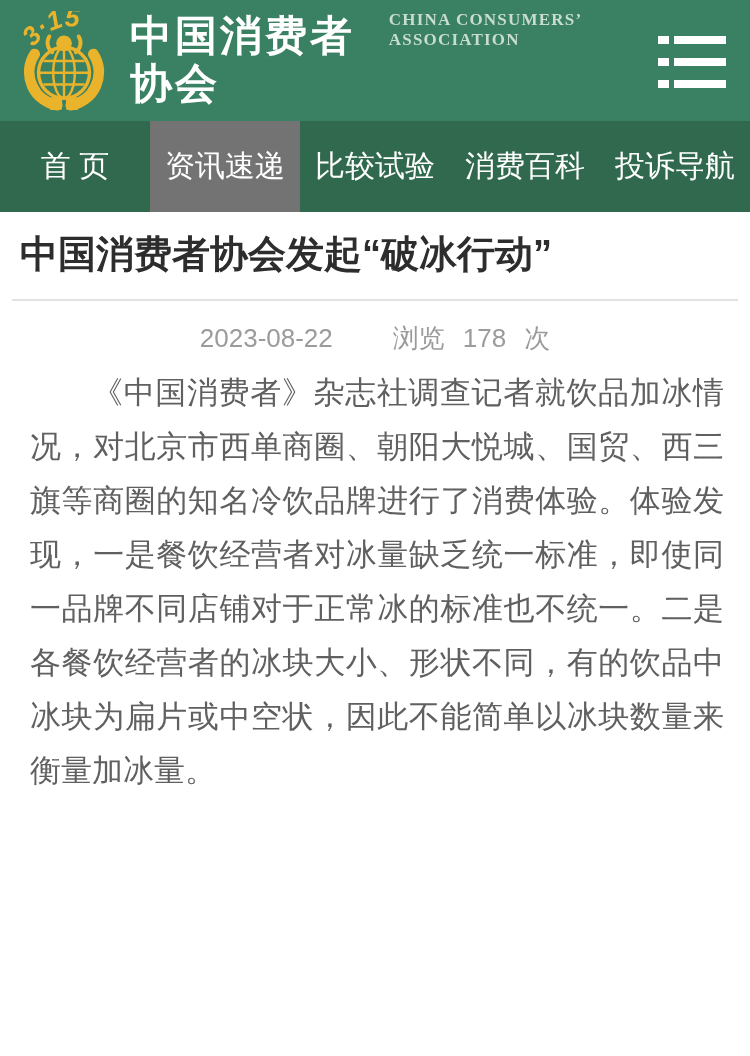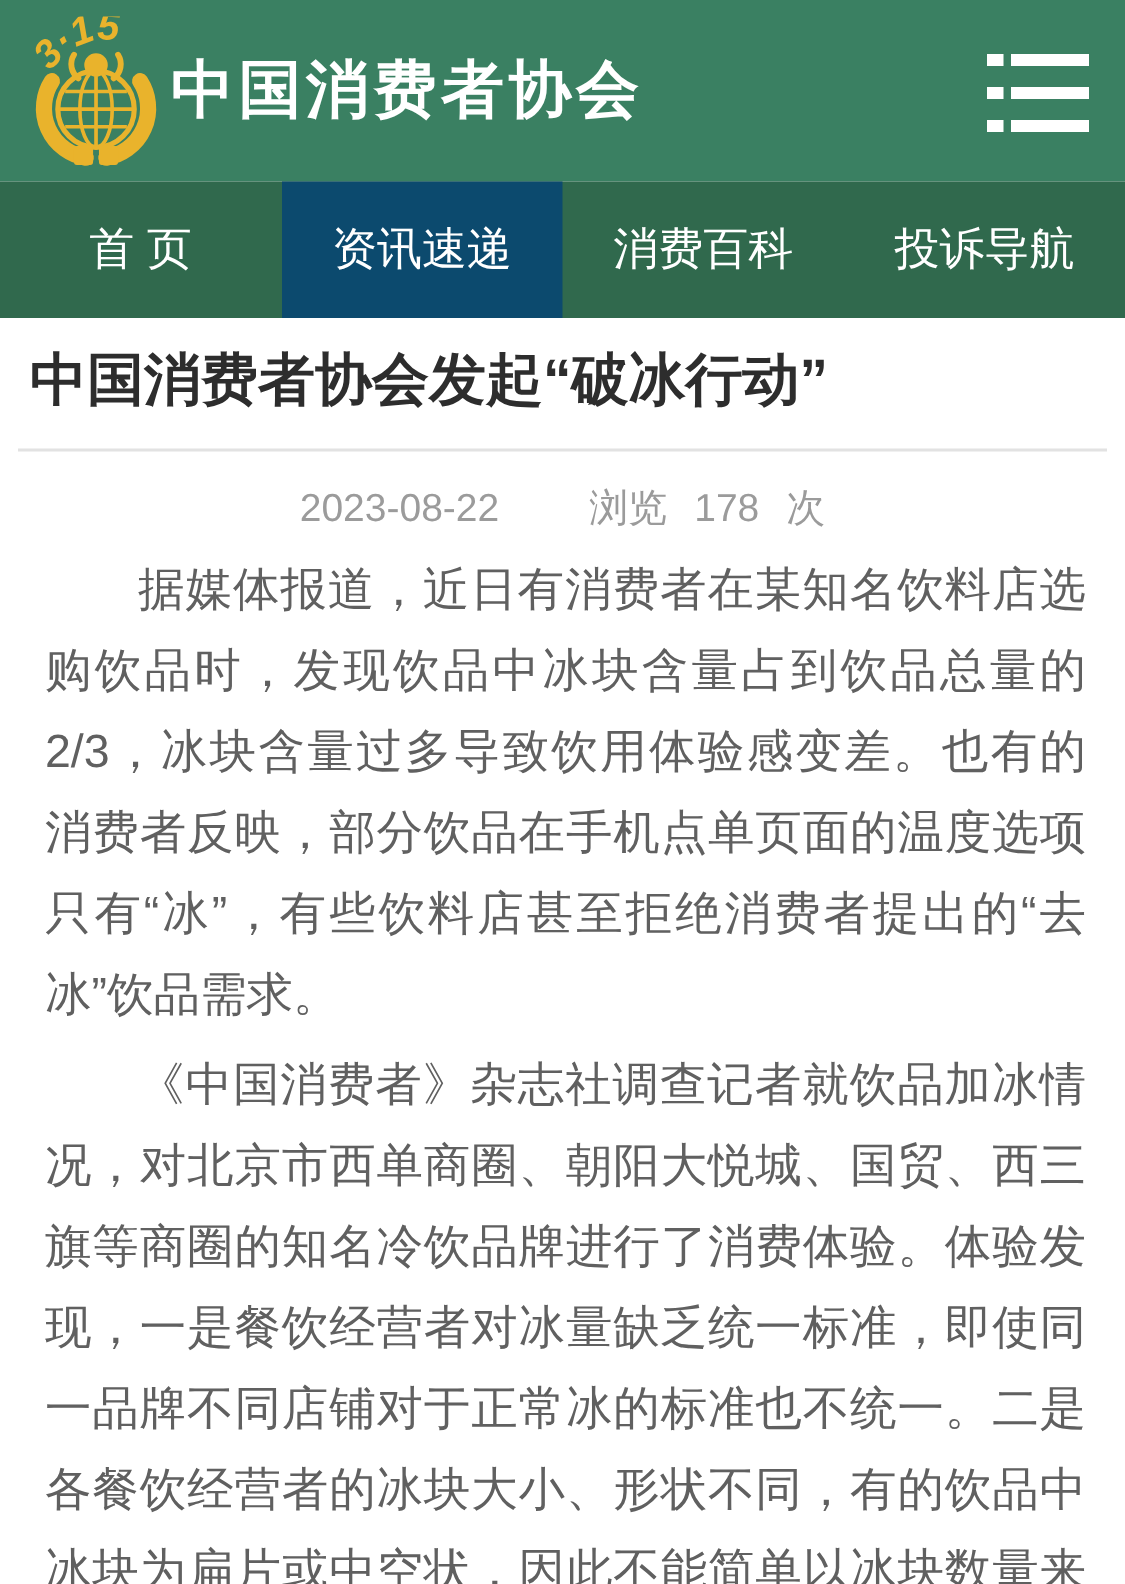--- a/index.html
+++ b/index.html
@@ -14,7 +14,7 @@
     padding:0 24px 0 16px;box-sizing:border-box;
   }
   .logo-wrap{width:98px;height:100px;flex:0 0 auto;}
-  .brand{display:flex;flex-direction:row;justify-content:center;}
+  .brand{margin-left:16px;display:flex;flex-direction:row;justify-content:center;}
   .brand-title{
     color:#ffffff;font-size:42px;font-weight:bold;letter-spacing:3px;
     line-height:48px;margin:2px 0 4px 0;

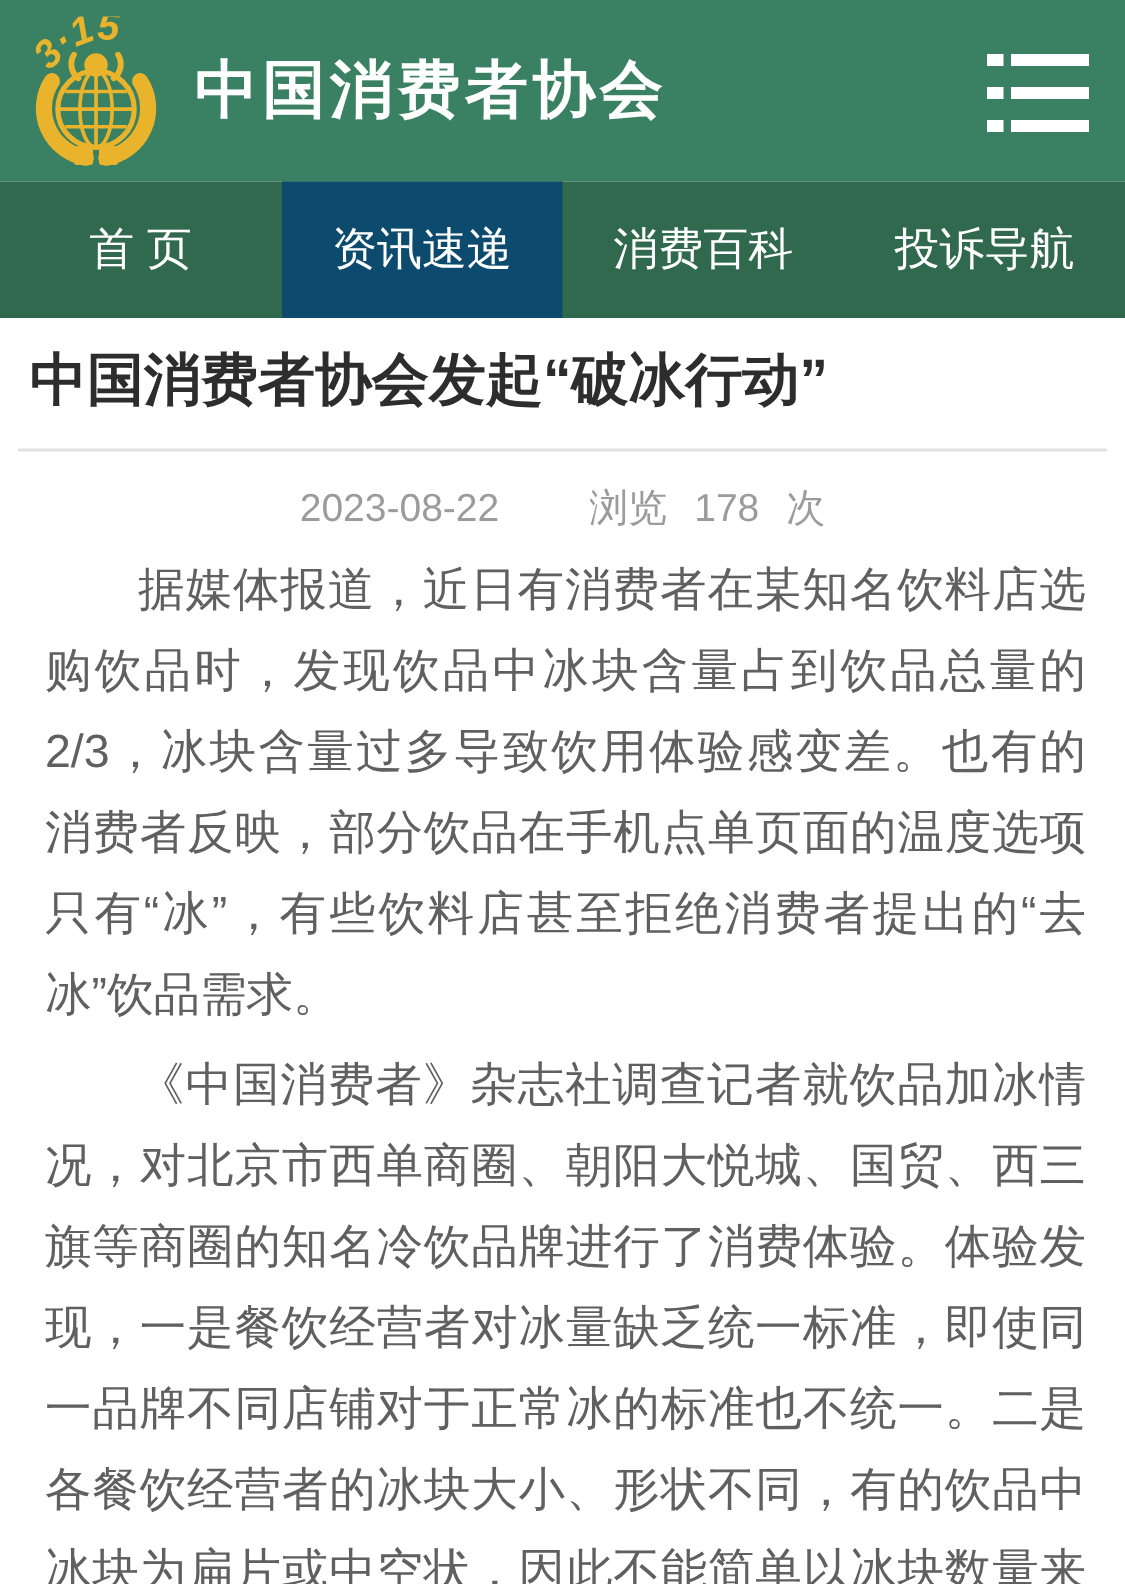--- a/index.html
+++ b/index.html
@@ -88,6 +88,7 @@
   </div>
   <div class="brand">
     <div class="brand-title">中国消费者协会</div>
+    <div class="brand-sub">CHINA CONSUMERS’ ASSOCIATION</div>
   </div>
   <div class="spacer"></div>
   <div class="menu-btn">

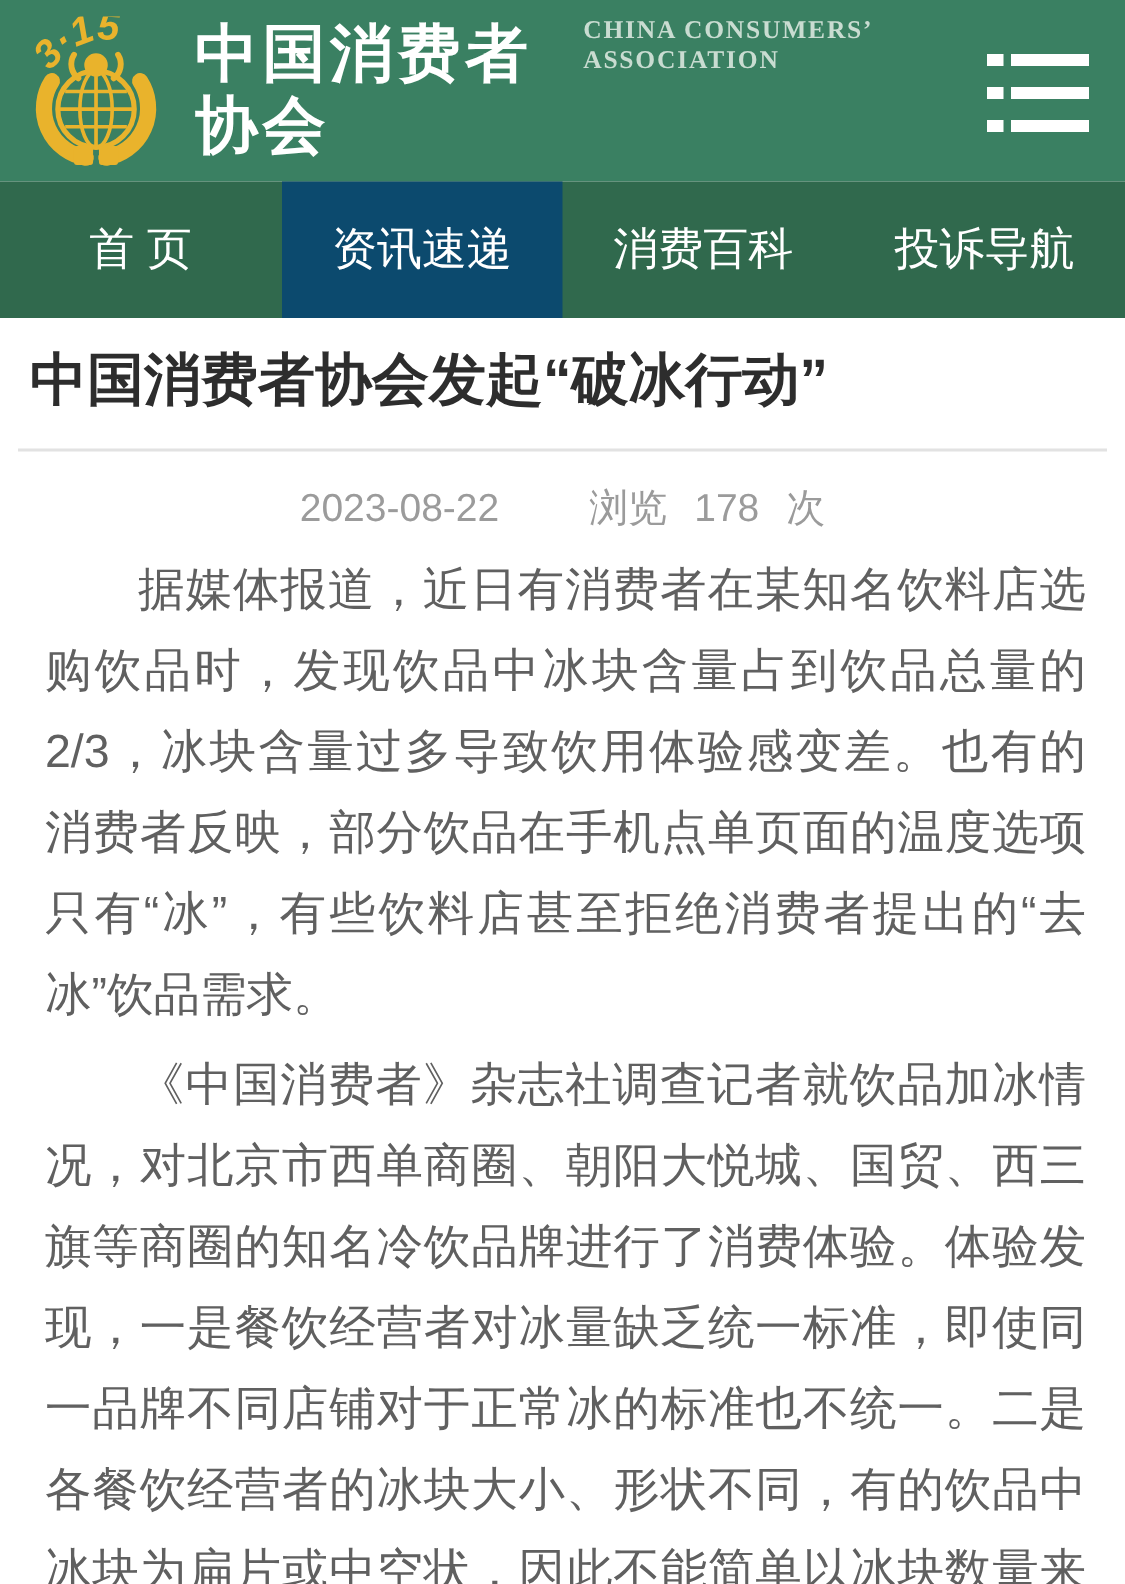--- a/index.html
+++ b/index.html
@@ -34,7 +34,7 @@
     flex:1;display:flex;align-items:center;justify-content:center;
     color:#ffffff;font-size:30px;cursor:pointer;white-space:nowrap;
   }
-  .nav-item.active{background:#0c4a6e;}
+  .nav-item.active{background:#737373;}
   
   .article{padding-top:14px;}
   .article-title{

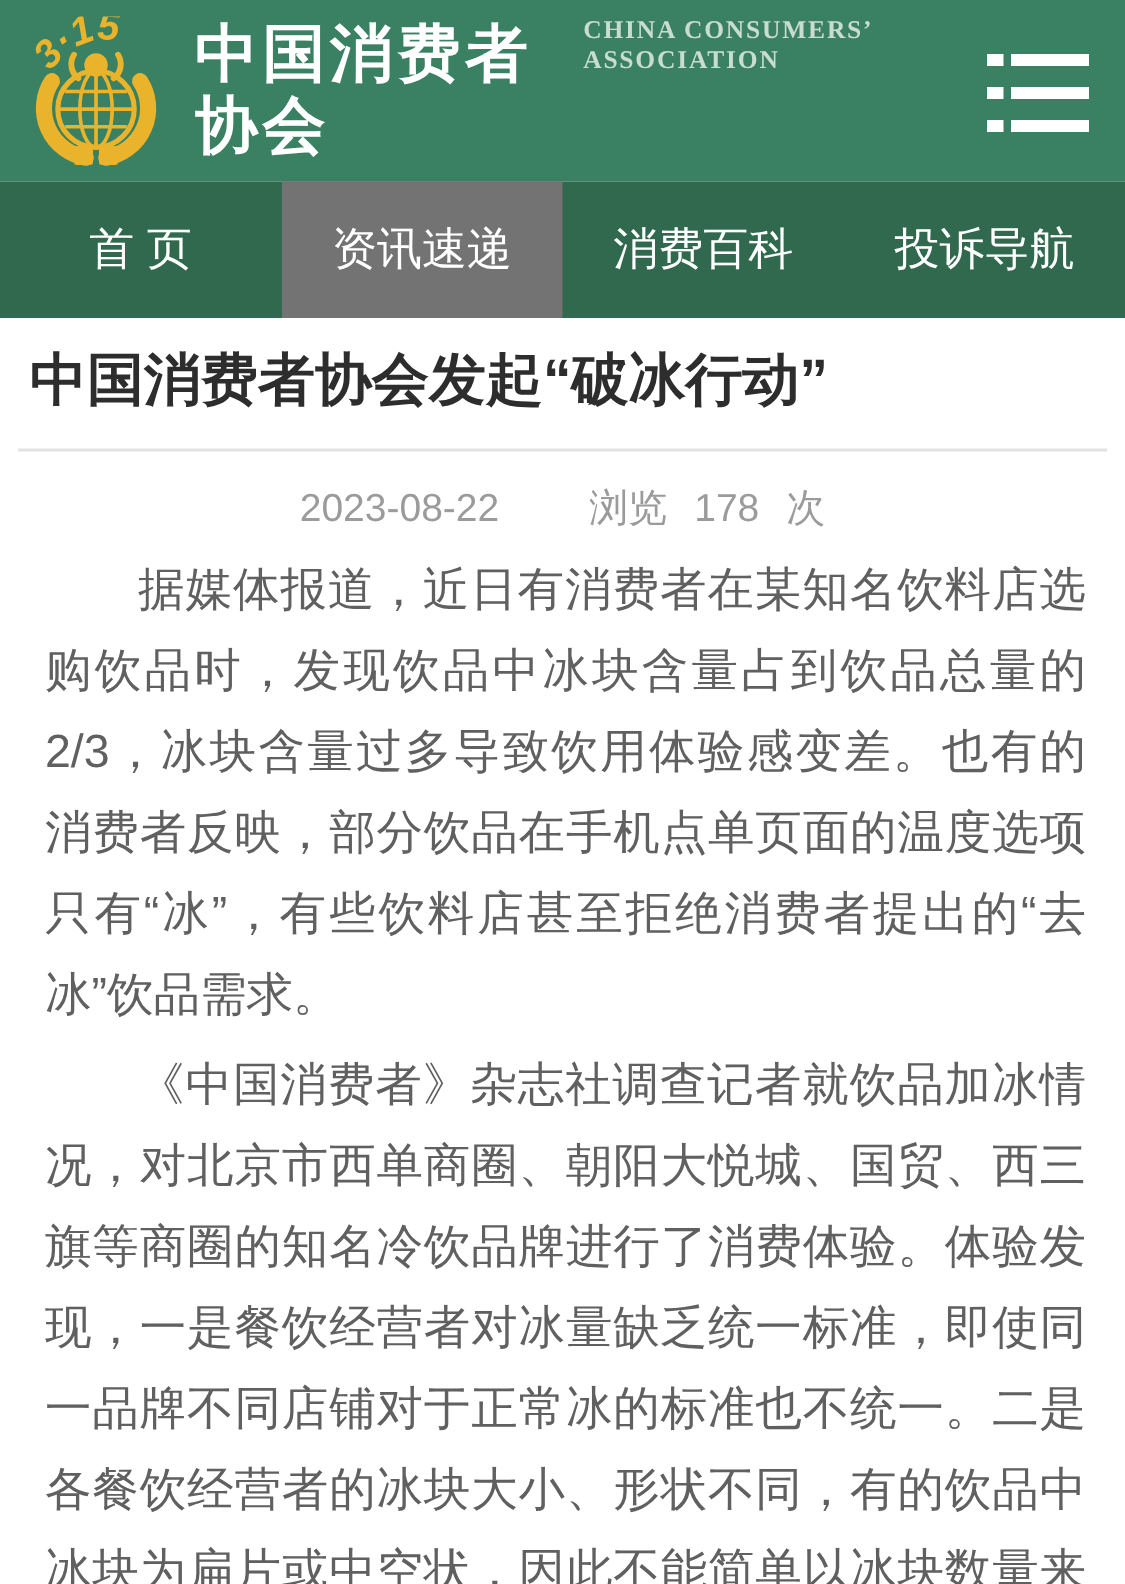--- a/index.html
+++ b/index.html
@@ -110,6 +110,7 @@
 <nav class="main-nav">
   <div class="nav-item">首 页</div>
   <div class="nav-item active">资讯速递</div>
+  <div class="nav-item">比较试验</div>
   <div class="nav-item">消费百科</div>
   <div class="nav-item">投诉导航</div>
 </nav>

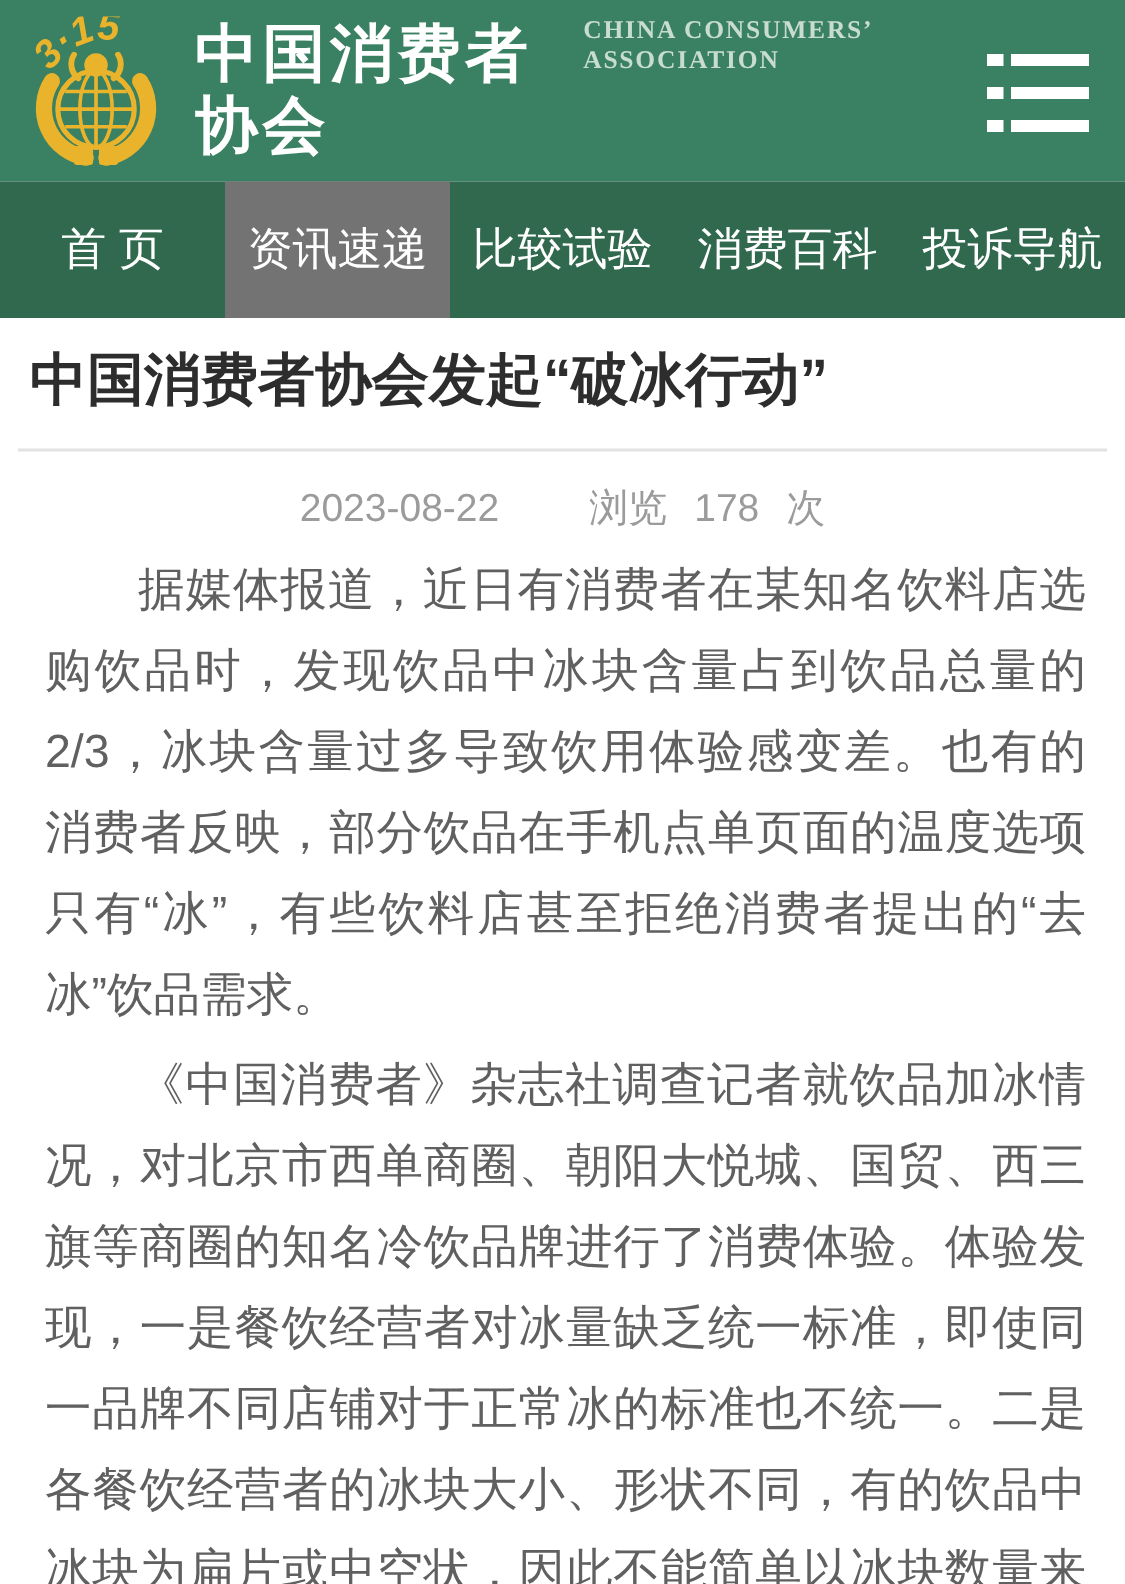--- a/index.html
+++ b/index.html
@@ -125,7 +125,6 @@
     <span>次</span>
   </div>
   <div class="article-body">
-    <p>据媒体报道，近日有消费者在某知名饮料店选购饮品时，发现饮品中冰块含量占到饮品总量的2/3，冰块含量过多导致饮用体验感变差。也有的消费者反映，部分饮品在手机点单页面的温度选项只有“冰”，有些饮料店甚至拒绝消费者提出的“去冰”饮品需求。</p>
     <p>《中国消费者》杂志社调查记者就饮品加冰情况，对北京市西单商圈、朝阳大悦城、国贸、西三旗等商圈的知名冷饮品牌进行了消费体验。体验发现，一是餐饮经营者对冰量缺乏统一标准，即使同一品牌不同店铺对于正常冰的标准也不统一。二是各餐饮经营者的冰块大小、形状不同，有的饮品中冰块为扁片或中空状，因此不能简单以冰块数量来衡量加冰量。</p>
   </div>
 

